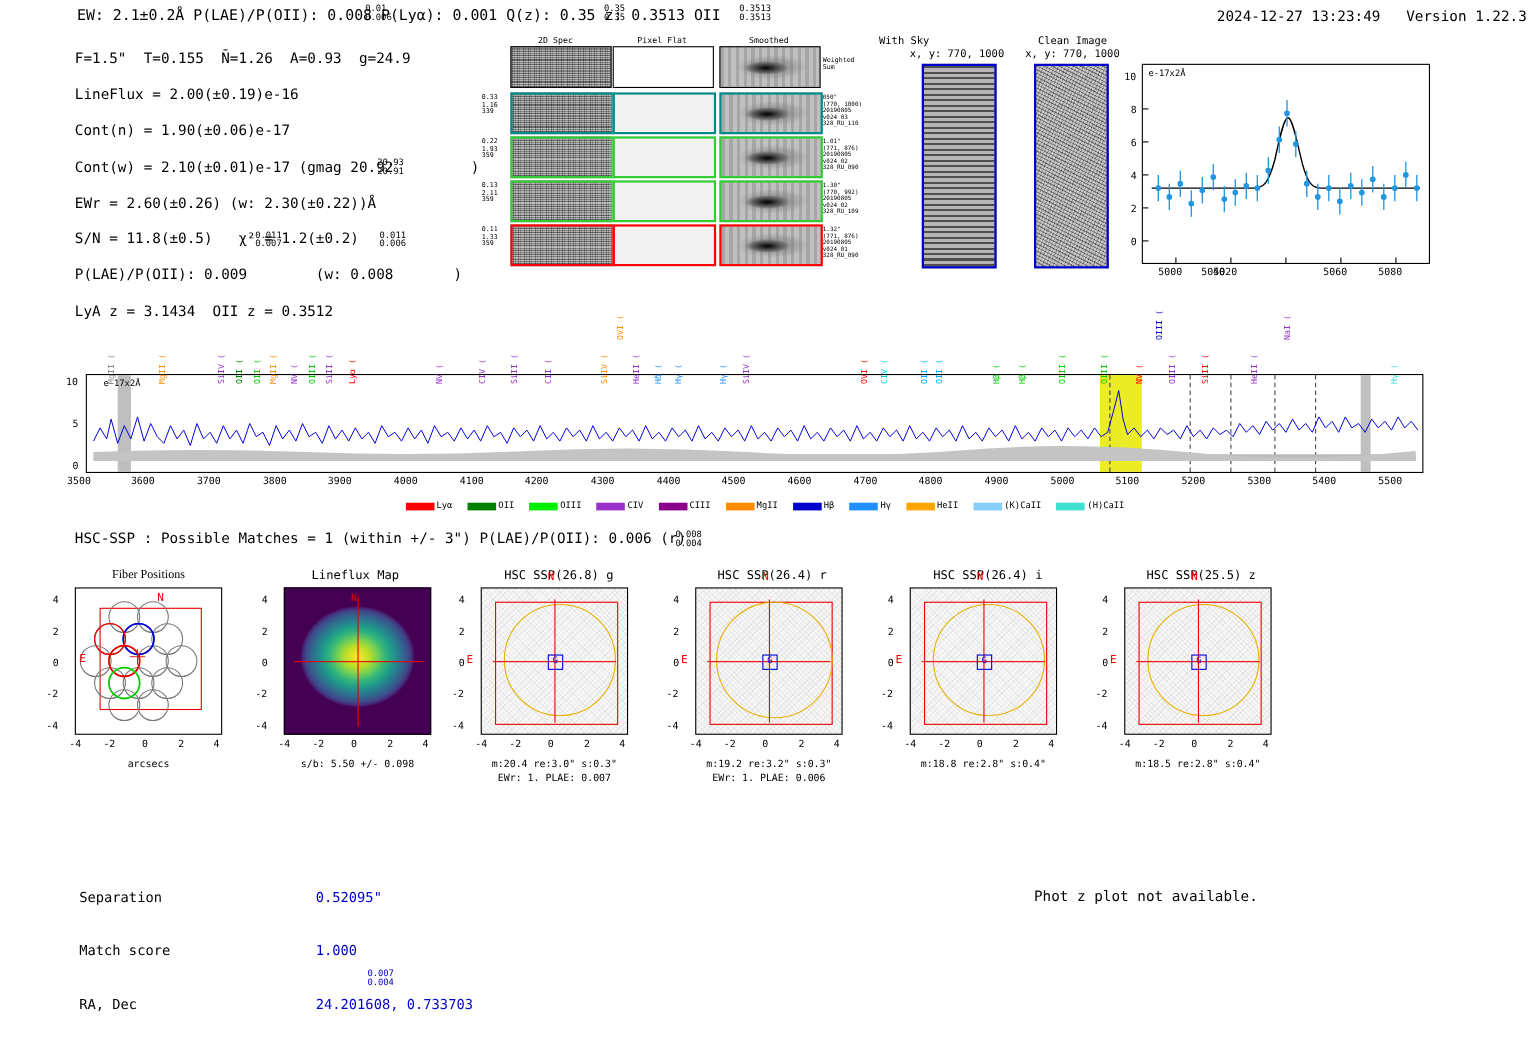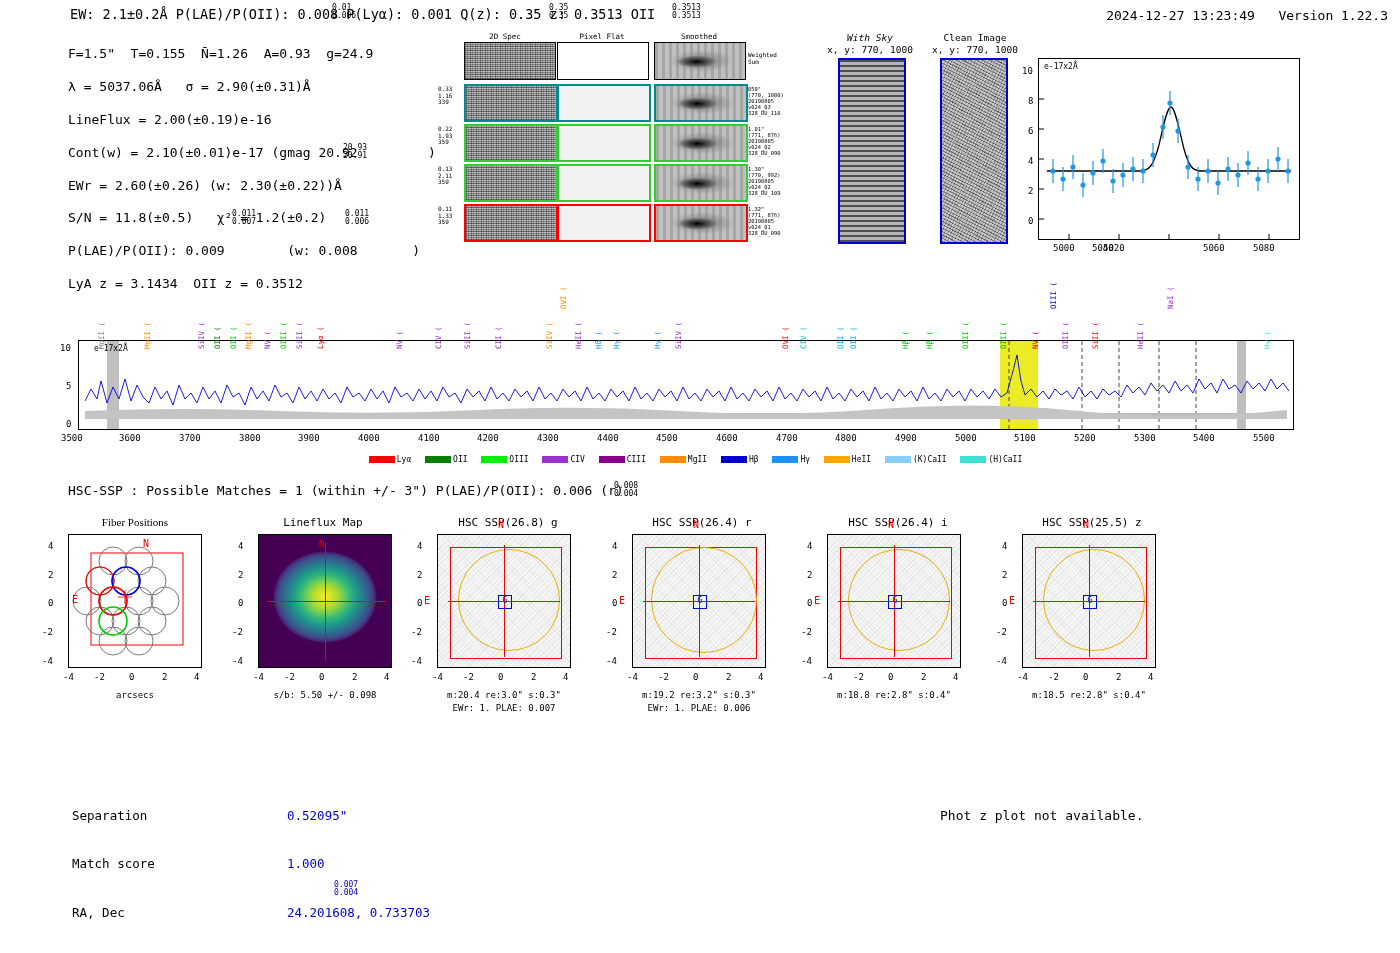--- a/index.html
+++ b/index.html
@@ -206,7 +206,7 @@
   </div>
 </div>
 
-<div class="imgcap" style="top:32px;left:820px;width:100px;font-style:italic;">With Sky</div>
+<div class="imgcap" style="top:32px;left:772px;width:100px;">With Sky</div>
 <div class="imgcap" style="top:44px;left:810px;width:120px;">x, y: 770, 1000</div>
 <div class="bluebox skytex" style="top:58px;left:838px;width:64px;height:182px;"></div>
 

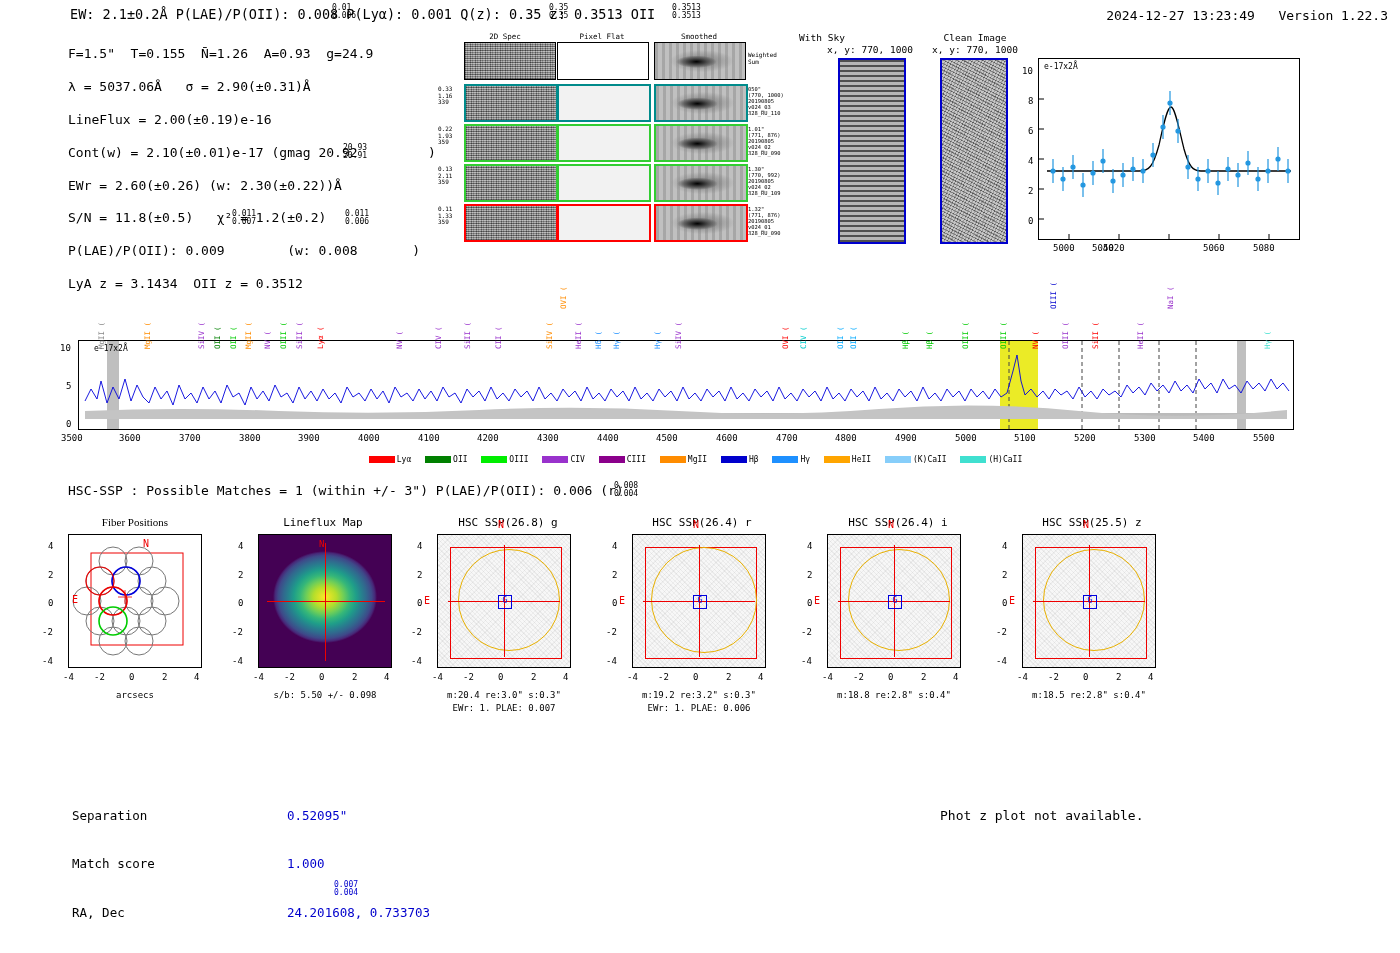--- a/index.html
+++ b/index.html
@@ -120,7 +120,6 @@
 
 <div class="abs mono" id="info-block">
 <div>F=1.5"  T=0.155  N̄=1.26  A=0.93  g=24.9</div>
-<div>λ = 5037.06Å   σ = 2.90(±0.31)Å</div>
 <div>LineFlux = 2.00(±0.19)e-16</div>
 <div>Cont(w) = 2.10(±0.01)e-17 (gmag 20.92         )</div>
 <div>EWr = 2.60(±0.26) (w: 2.30(±0.22))Å</div>

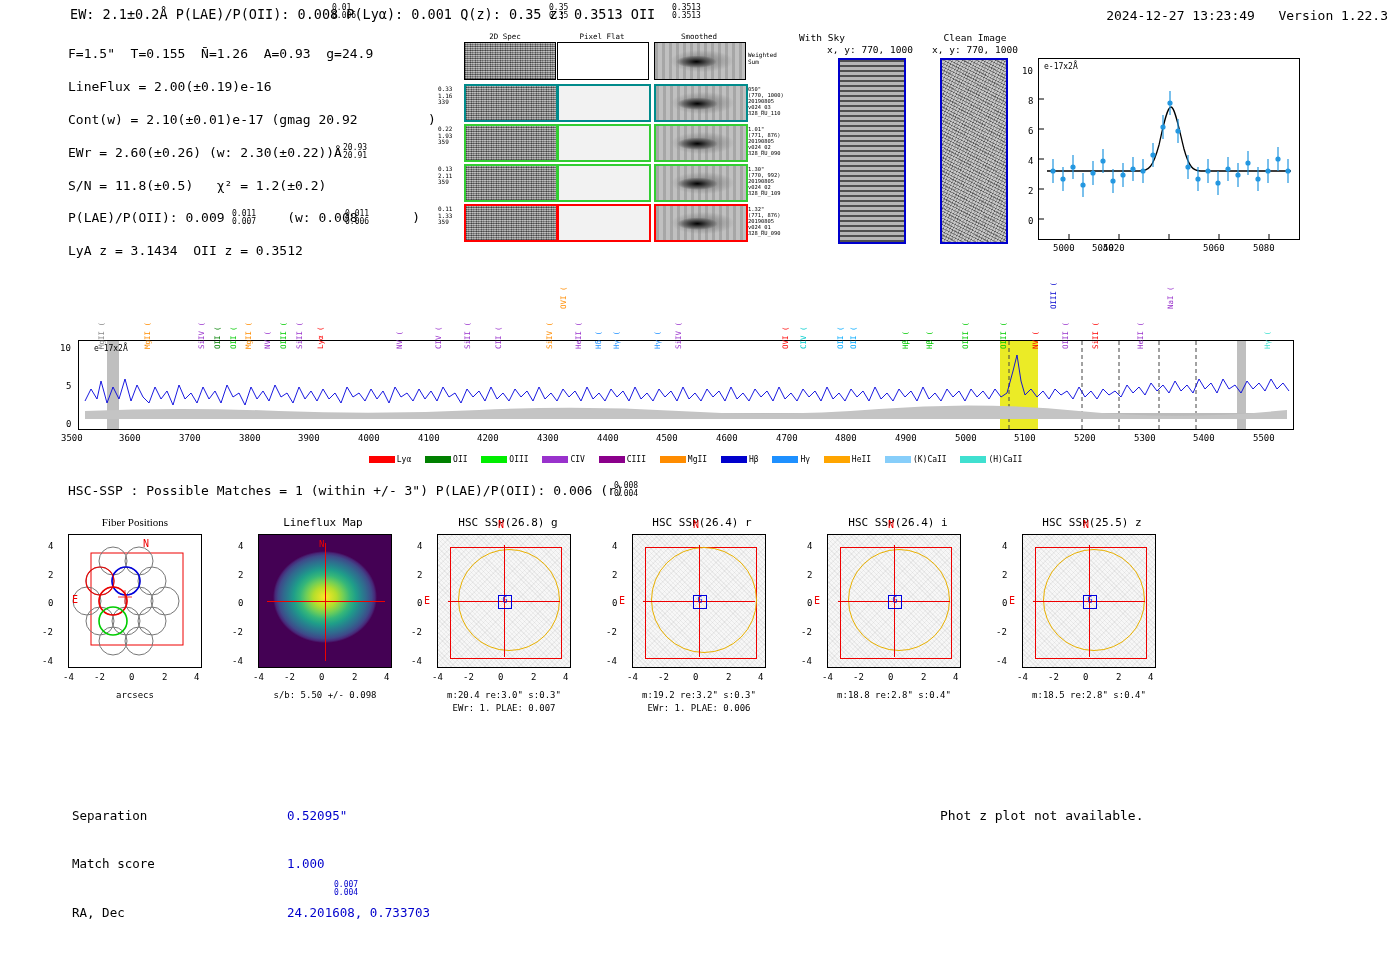--- a/index.html
+++ b/index.html
@@ -121,6 +121,7 @@
 <div class="abs mono" id="info-block">
 <div>F=1.5"  T=0.155  N̄=1.26  A=0.93  g=24.9</div>
 <div>LineFlux = 2.00(±0.19)e-16</div>
+<div>Cont(n) = 1.90(±0.06)e-17</div>
 <div>Cont(w) = 2.10(±0.01)e-17 (gmag 20.92         )</div>
 <div>EWr = 2.60(±0.26) (w: 2.30(±0.22))Å</div>
 <div>S/N = 11.8(±0.5)   χ² = 1.2(±0.2)</div>

